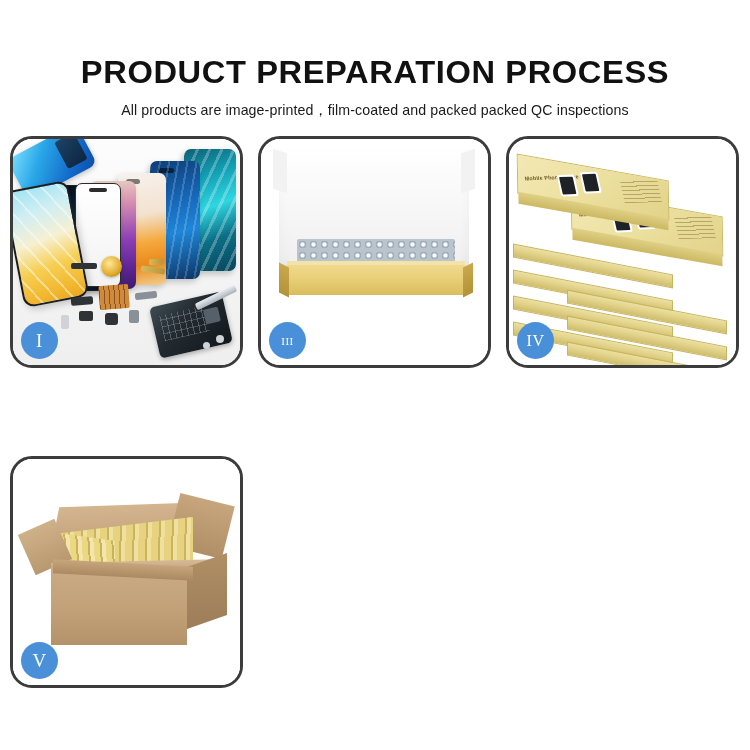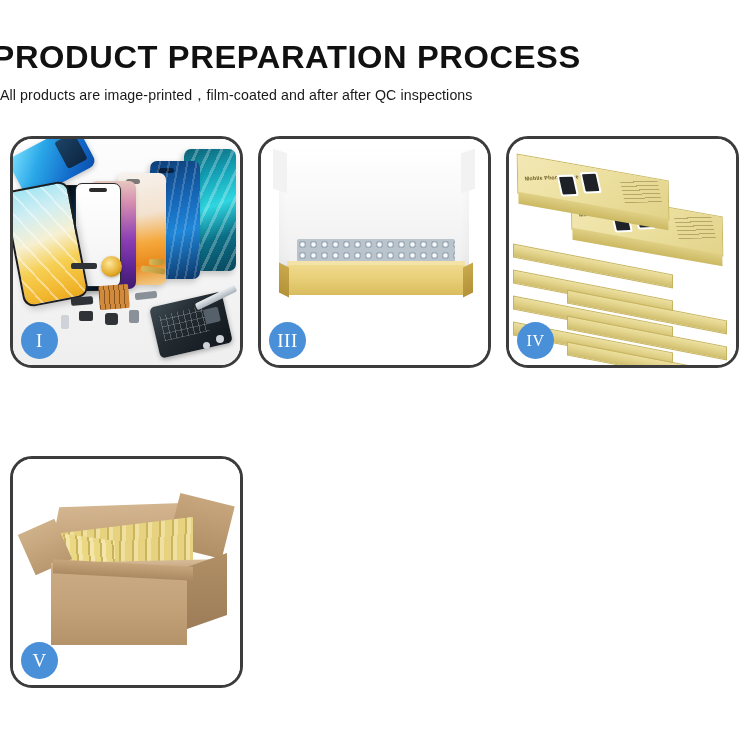--- a/index.html
+++ b/index.html
@@ -14,7 +14,7 @@
   .page { position: relative; width: 750px; height: 750px; background: #fff; }
 
   
-  .header { padding-top: 41px; text-align: left; }
+  .header { padding-top: 56px; text-align: center; }
 
   .title {
     font-size: 32px;

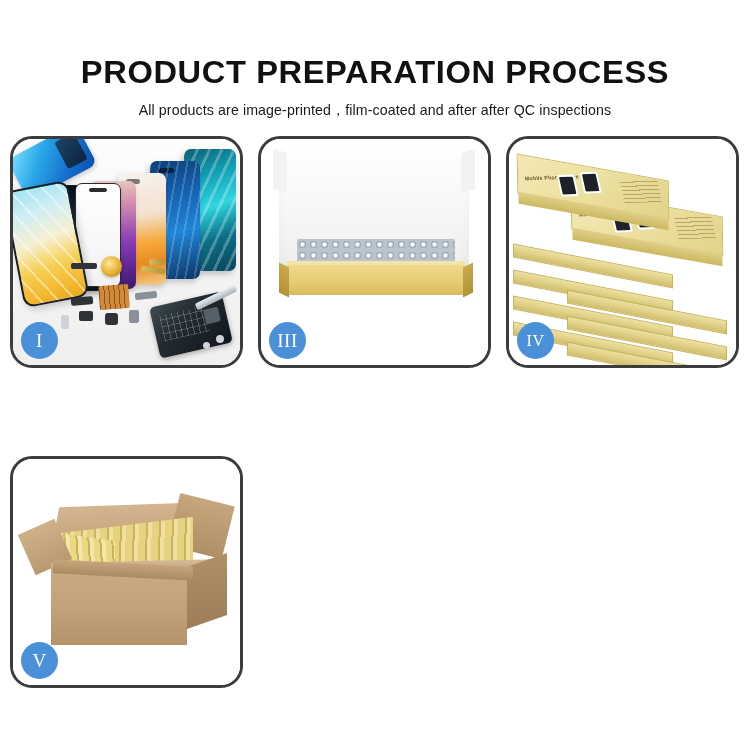--- a/index.html
+++ b/index.html
@@ -444,7 +444,7 @@
 
   <div class="header">
     <div class="title">PRODUCT PREPARATION PROCESS</div>
-    <div class="subtitle">All products are image-printed，film-coated and after after QC inspections</div>
+    <div class="subtitle">All products are image-printed，film-coated and packed packed QC inspections</div>
   </div>
 
   <div class="grid">

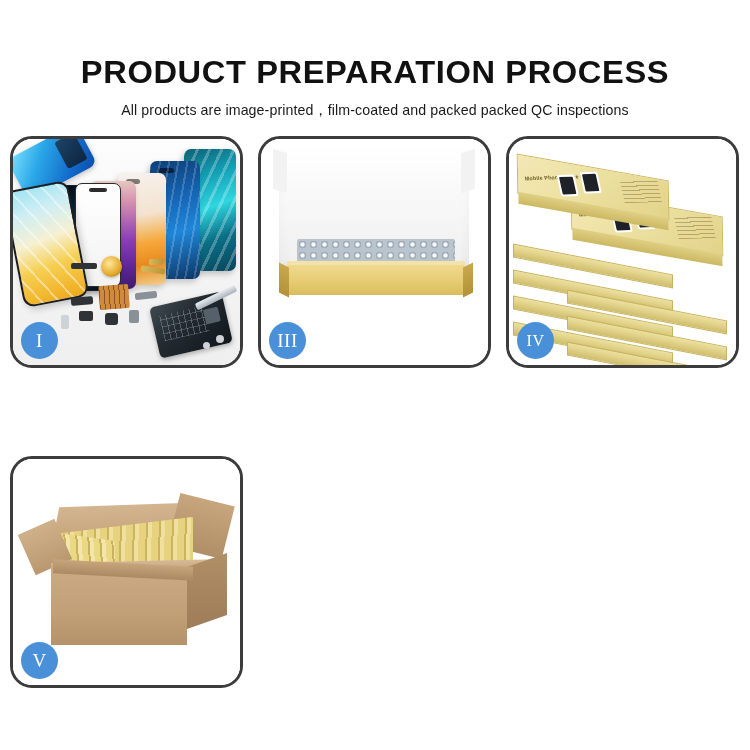--- a/index.html
+++ b/index.html
@@ -77,7 +77,7 @@
     z-index: 30;
   }
   .badge.small { font-size: 16px; }
-  .badge.xsmall { font-size: 19px; }
+  .badge.xsmall { font-size: 11px; }
 
   
   .p1-bg { position:absolute; inset:0; background: linear-gradient(180deg,#fdfdfd 0%, #f4f4f4 55%, #efefef 100%); }

